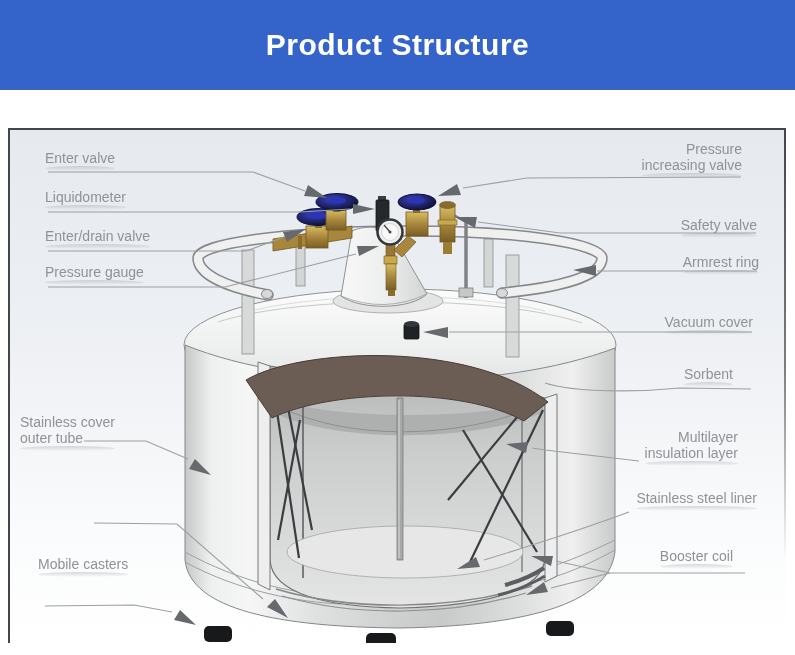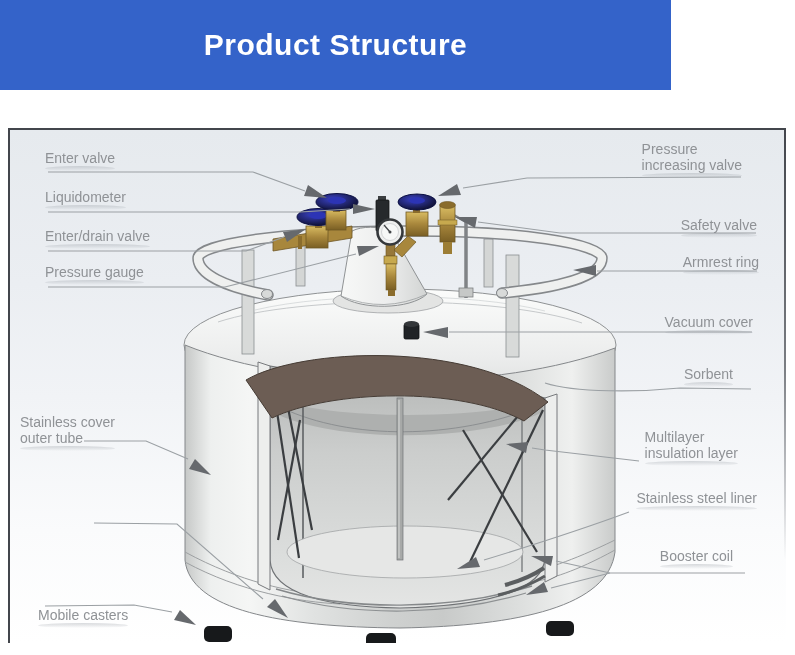--- a/index.html
+++ b/index.html
@@ -5,7 +5,7 @@
   html,body{margin:0;padding:0;background:#ffffff;}
   .screen{position:relative;width:795px;height:655px;background:#ffffff;overflow:hidden;
           font-family:"Liberation Sans",sans-serif;}
-  .banner{position:absolute;left:0;top:0;width:671px;height:90px;background:#3463c9;
+  .banner{position:absolute;left:0;top:0;width:795px;height:90px;background:#3463c9;
           display:flex;align-items:center;justify-content:center;}
   .banner-title{color:#ffffff;font-size:30px;font-weight:600;letter-spacing:.5px;}
   .panel{position:absolute;left:8px;top:128px;width:776px;height:513px;

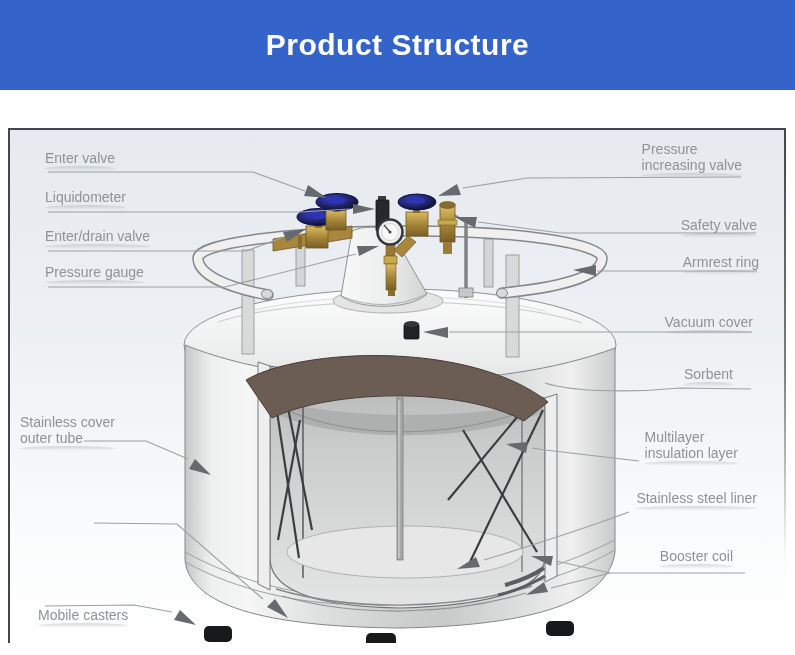--- a/index.html
+++ b/index.html
@@ -18,7 +18,7 @@
   .label::after{content:"";display:block;height:5px;margin-top:0px;border-radius:50%;
          background:linear-gradient(to bottom,rgba(150,156,163,.38),rgba(255,255,255,0));}
   .label.right{text-align:right;}
-  .label.center{text-align:left;}
+  .label.center{text-align:right;}
 </style>
 </head>
 <body>

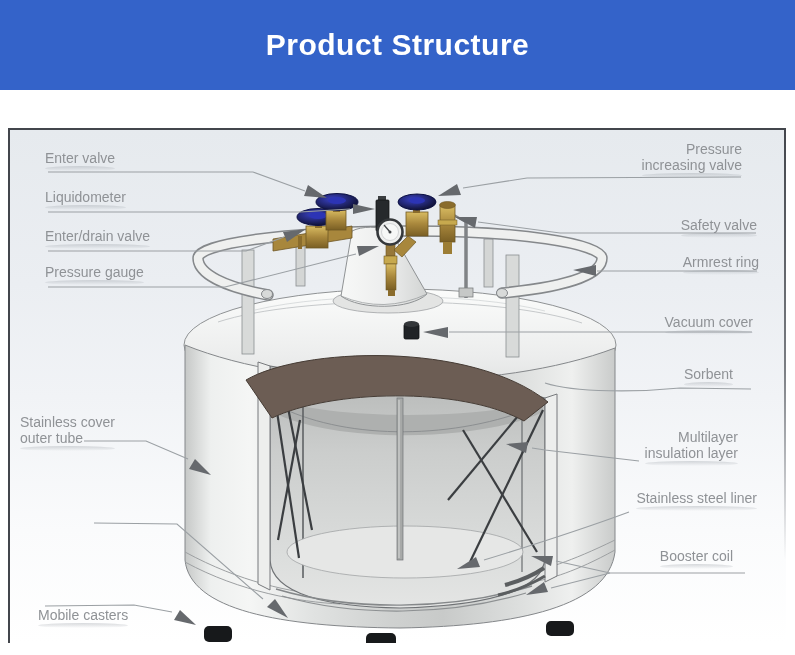--- a/index.html
+++ b/index.html
@@ -262,7 +262,7 @@
   <div class="label" style="left:45px;top:264px">Pressure gauge</div>
   <div class="label" style="left:20px;top:414px">Stainless cover
 outer tube</div>
-  <div class="label" style="left:38px;top:607px">Mobile casters</div>
+  <div class="label" style="left:38px;top:556px">Mobile casters</div>
 
   <div class="label center" style="right:53px;top:141px">Pressure
 increasing valve</div>

